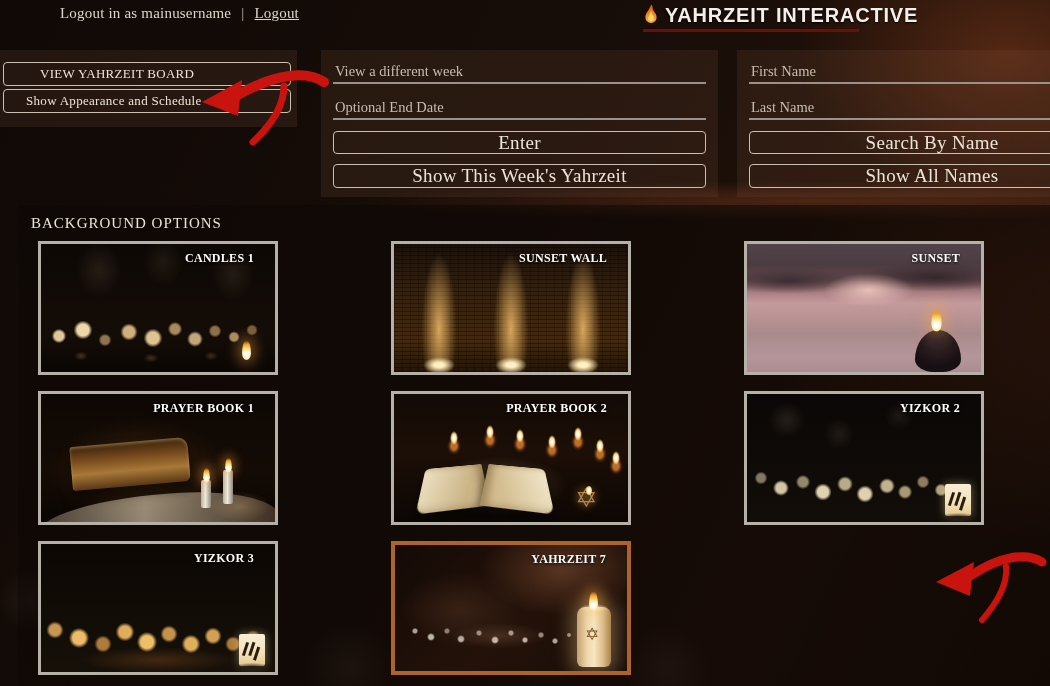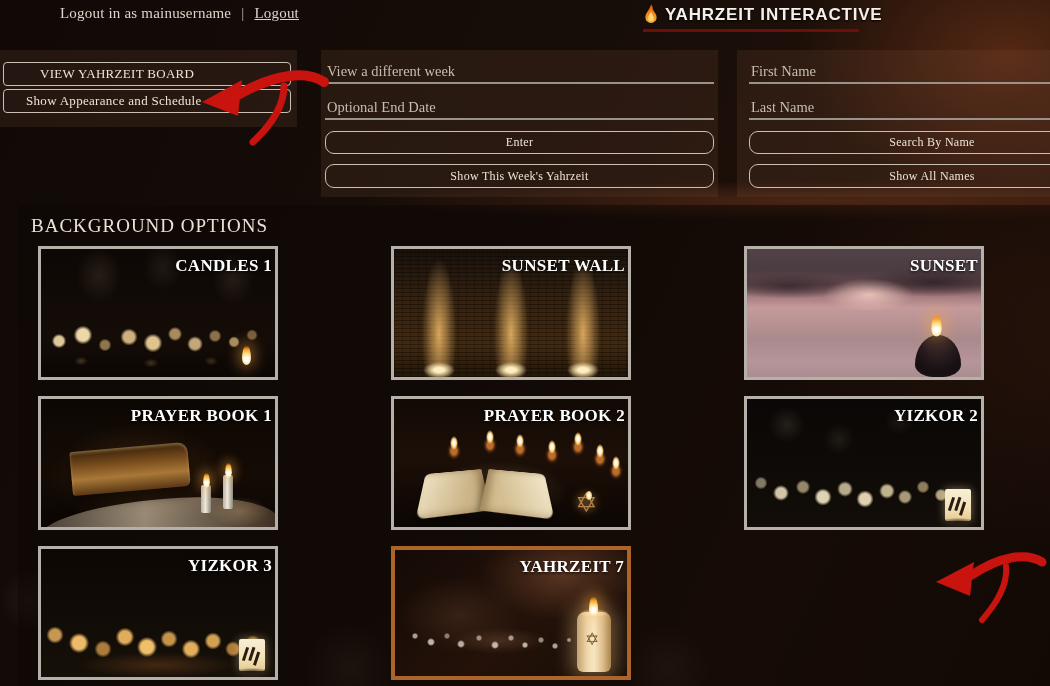--- a/index.html
+++ b/index.html
@@ -24,7 +24,7 @@
   .logo{position:absolute;left:643px;top:3px;width:216px;}
   .logo-row{display:flex;align-items:flex-start;gap:6px;}
   .logo-flame{width:16px;height:24px;flex:0 0 auto;}
-  .logo-text{font-family:"Liberation Sans",sans-serif;font-weight:bold;font-size:17px;
+  .logo-text{font-family:"Liberation Sans",sans-serif;font-weight:bold;font-size:20px;
     letter-spacing:.8px;color:#f4efe8;text-shadow:0 1px 2px #000;white-space:nowrap;line-height:24px;}
   .logo-underline{height:3px;background:#6e0e08;margin-top:2px;}
   

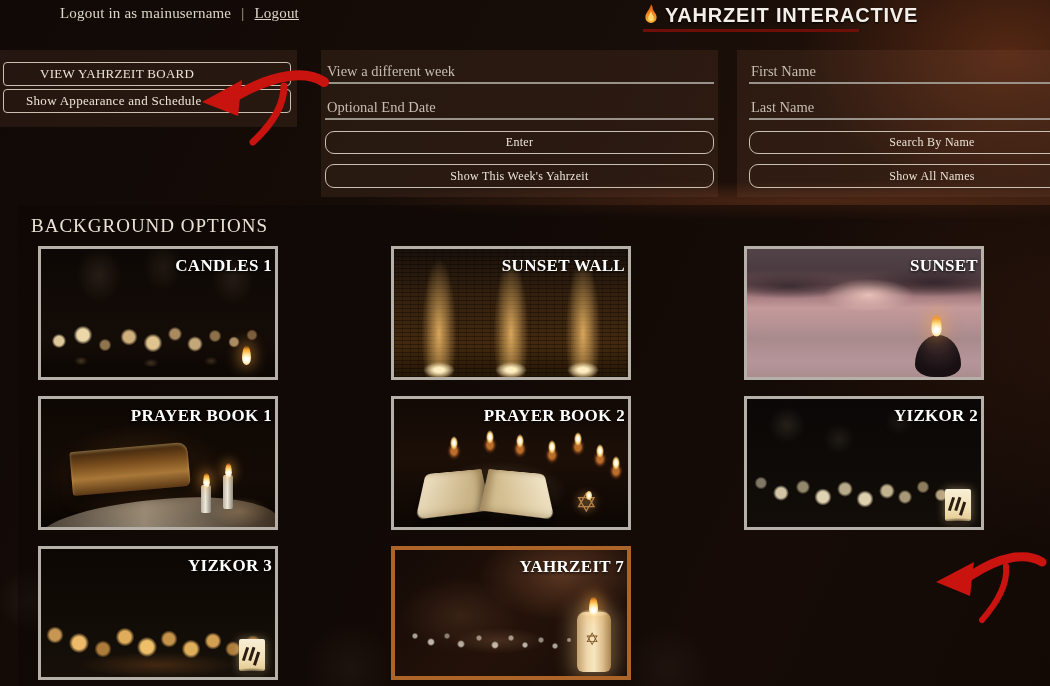--- a/index.html
+++ b/index.html
@@ -30,7 +30,7 @@
   
   .panel{position:absolute;top:50px;background:rgba(142,96,66,.16);box-sizing:border-box;}
   .panel-left{left:0;width:297px;height:77px;padding-top:12px;}
-  .panel-week{left:321px;width:397px;height:147px;padding:10px 4px;}
+  .panel-week{left:321px;width:397px;height:147px;padding:10px 12px;}
   .panel-search{left:737px;width:390px;height:147px;padding:10px 12px;}
   .btn{display:block;background:transparent;border:1px solid #c9c0b2;border-radius:4px;
     color:#ece4d6;font-family:"Liberation Serif",serif;font-size:13px;cursor:pointer;

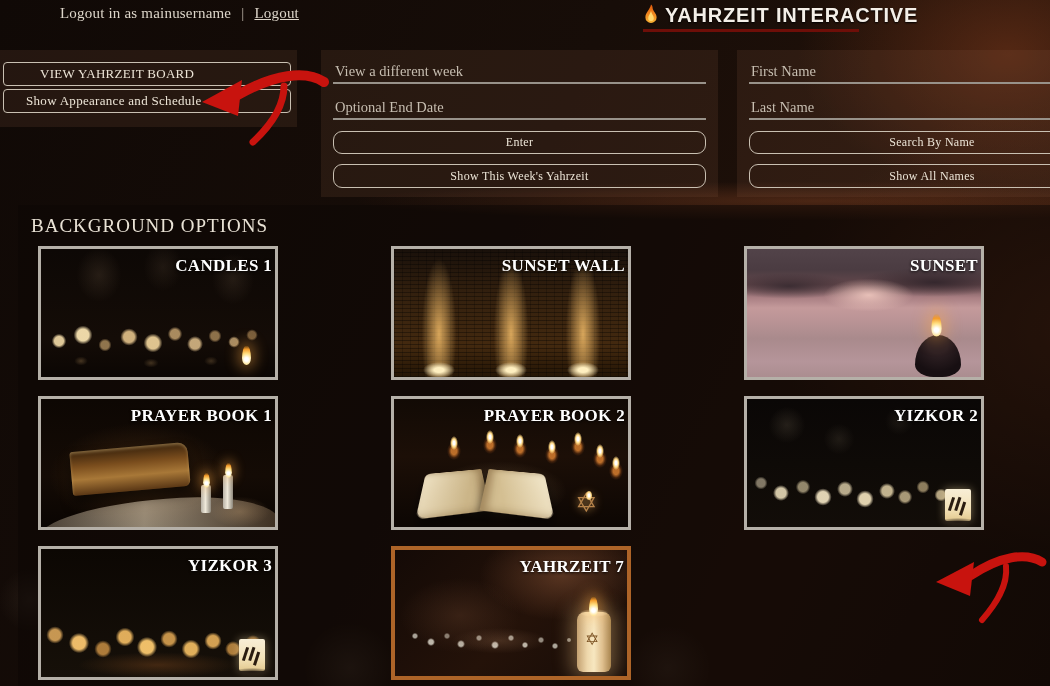--- a/index.html
+++ b/index.html
@@ -38,7 +38,7 @@
   .pl-btn{width:288px;margin:0 0 3px 3px;height:24px;text-align:left;}
   .pl-btn1{padding-left:36px;}
   .pl-btn2{padding-left:22px;}
-  .w-btn{width:100%;height:23px;margin-bottom:10px;text-align:center;font-size:12px;border-radius:9px;}
+  .w-btn{width:100%;height:23px;margin-bottom:10px;text-align:center;font-size:19px;}
   .w-btn2{height:24px;}
   .u-input{display:block;width:100%;box-sizing:border-box;background:transparent;border:none;
     border-bottom:2px solid #98928a;color:#e8e0d2;font-family:"Liberation Serif",serif;

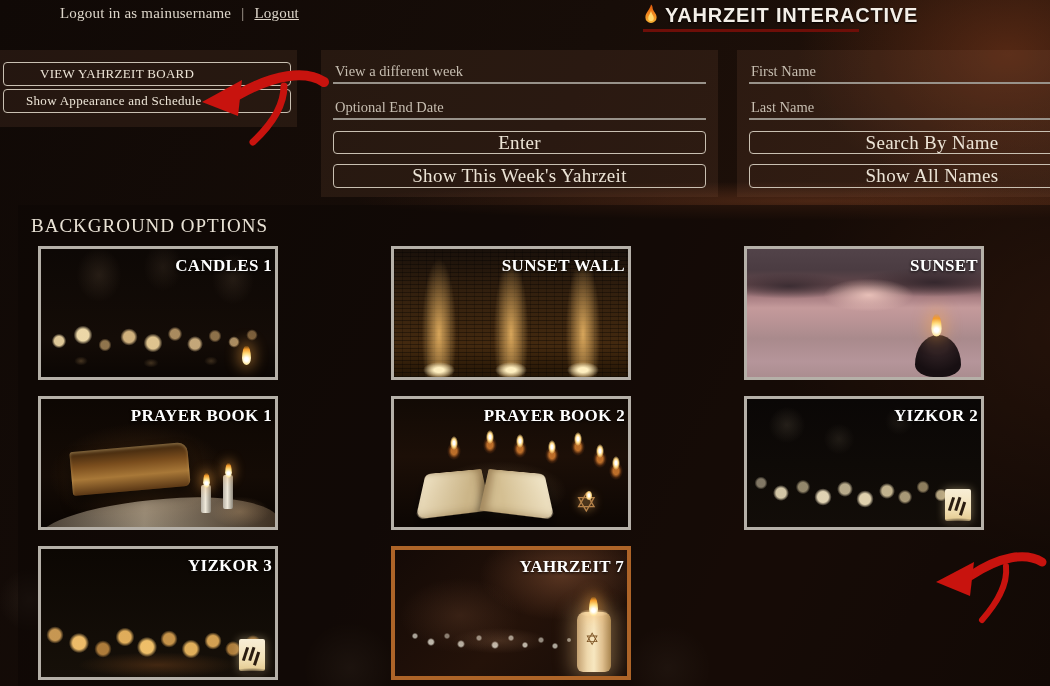--- a/index.html
+++ b/index.html
@@ -47,7 +47,7 @@
   .u-input::placeholder{color:#c7beb1;opacity:1;}
   
   .bg-section{position:absolute;left:18px;top:205px;width:1032px;height:481px;background:rgba(12,5,3,.5);}
-  .bg-title{padding:10px 0 0 13px;font-size:19px;letter-spacing:1px;color:#eae3d6;}
+  .bg-title{padding:10px 0 0 13px;font-size:15px;letter-spacing:1px;color:#eae3d6;}
   .bg-grid{margin:9px 0 0 20px;display:grid;grid-template-columns:repeat(3,240px);gap:16px 113px;}
   .tile{position:relative;width:240px;height:134px;border:3px solid #b5b0a8;box-sizing:border-box;
     background:#0b0705;overflow:hidden;cursor:pointer;}

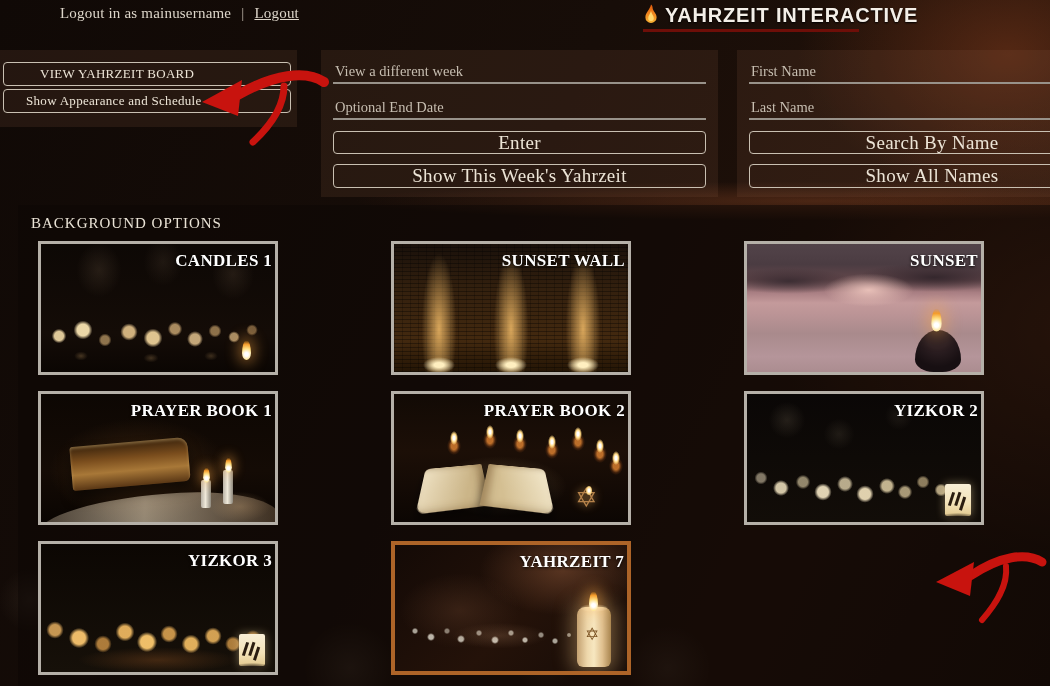--- a/index.html
+++ b/index.html
@@ -52,7 +52,7 @@
   .tile{position:relative;width:240px;height:134px;border:3px solid #b5b0a8;box-sizing:border-box;
     background:#0b0705;overflow:hidden;cursor:pointer;}
   .tile.selected{border:4px solid #ad6428;}
-  .tile-label{position:absolute;top:7px;right:3px;z-index:3;font-weight:bold;font-size:17px;
+  .tile-label{position:absolute;top:7px;right:21px;z-index:3;font-weight:bold;font-size:12px;
     letter-spacing:.3px;color:#fff;text-shadow:0 1px 3px rgba(0,0,0,.95);}
   .art{position:absolute;inset:0;}
   

